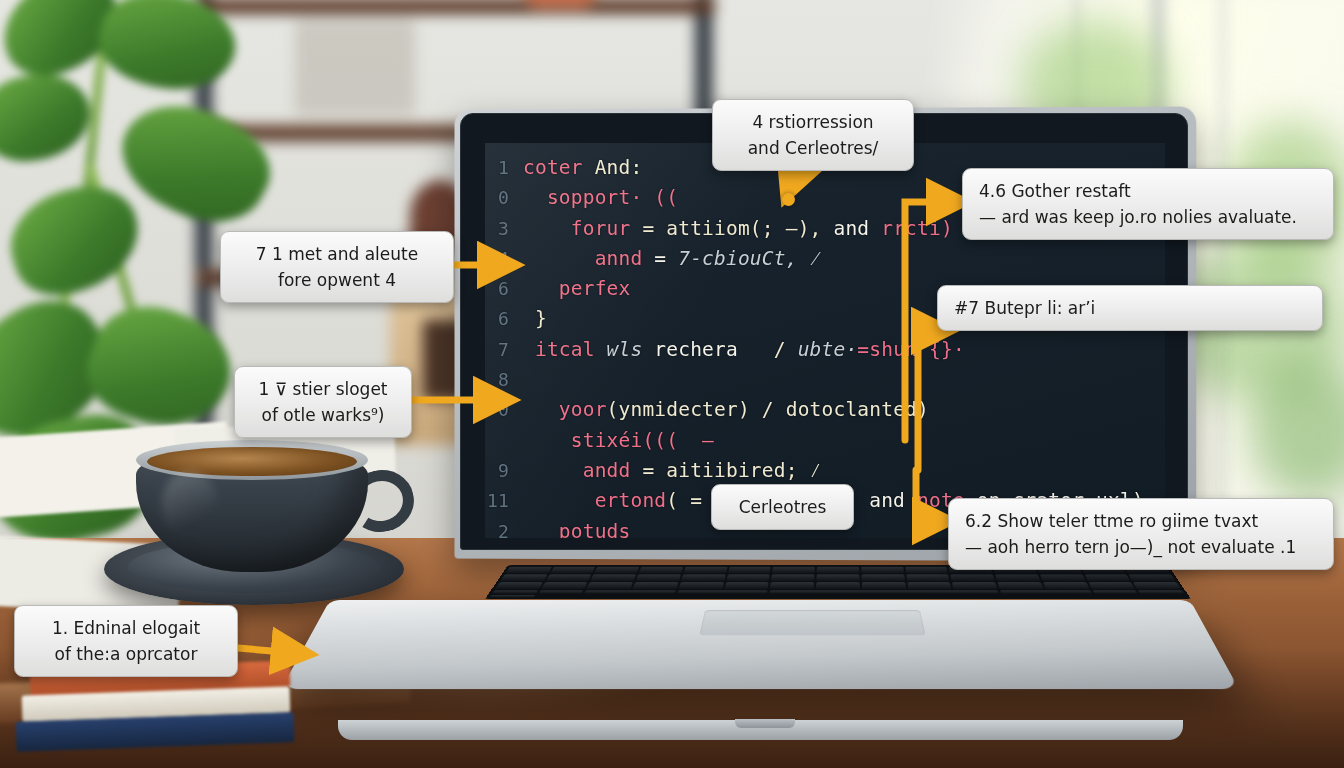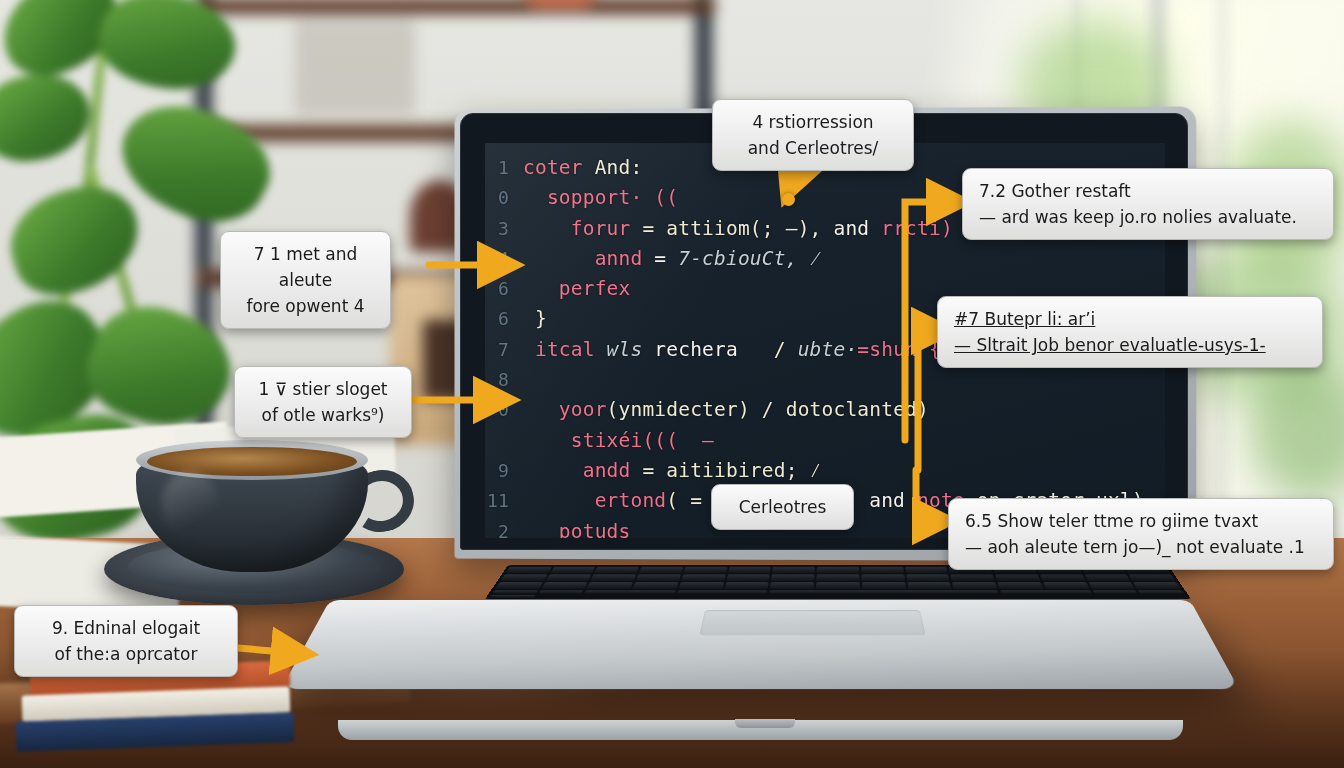--- a/index.html
+++ b/index.html
@@ -479,7 +479,7 @@
   </div>
 
   <div class="callout" style="left:962px; top:168px; width:372px;">
-    <span>7.2 Gother restaft</span>
+    <span>4.6 Gother restaft</span>
     <span class="l2">— ard was keep jo.ro nolies avaluate.</span>
   </div>
 

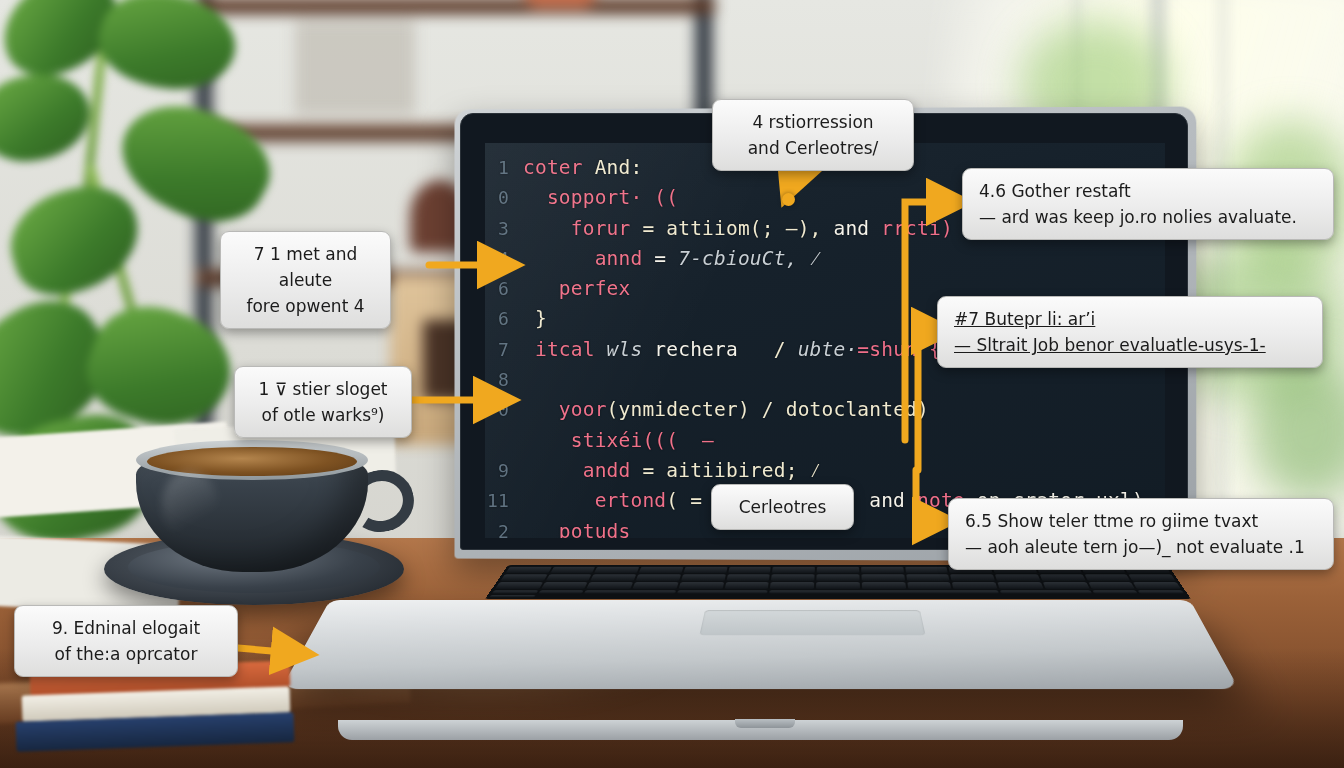--- a/index.html
+++ b/index.html
@@ -459,7 +459,7 @@
     <span class="l2">and Cerleotres/</span>
   </div>
 
-  <div class="callout centered" style="left:220px; top:231px; width:171px;">
+  <div class="callout centered" style="left:220px; top:231px; width:234px;">
     <span>7 1 met and aleute</span>
     <span class="l2">fore opwent 4</span>
   </div>

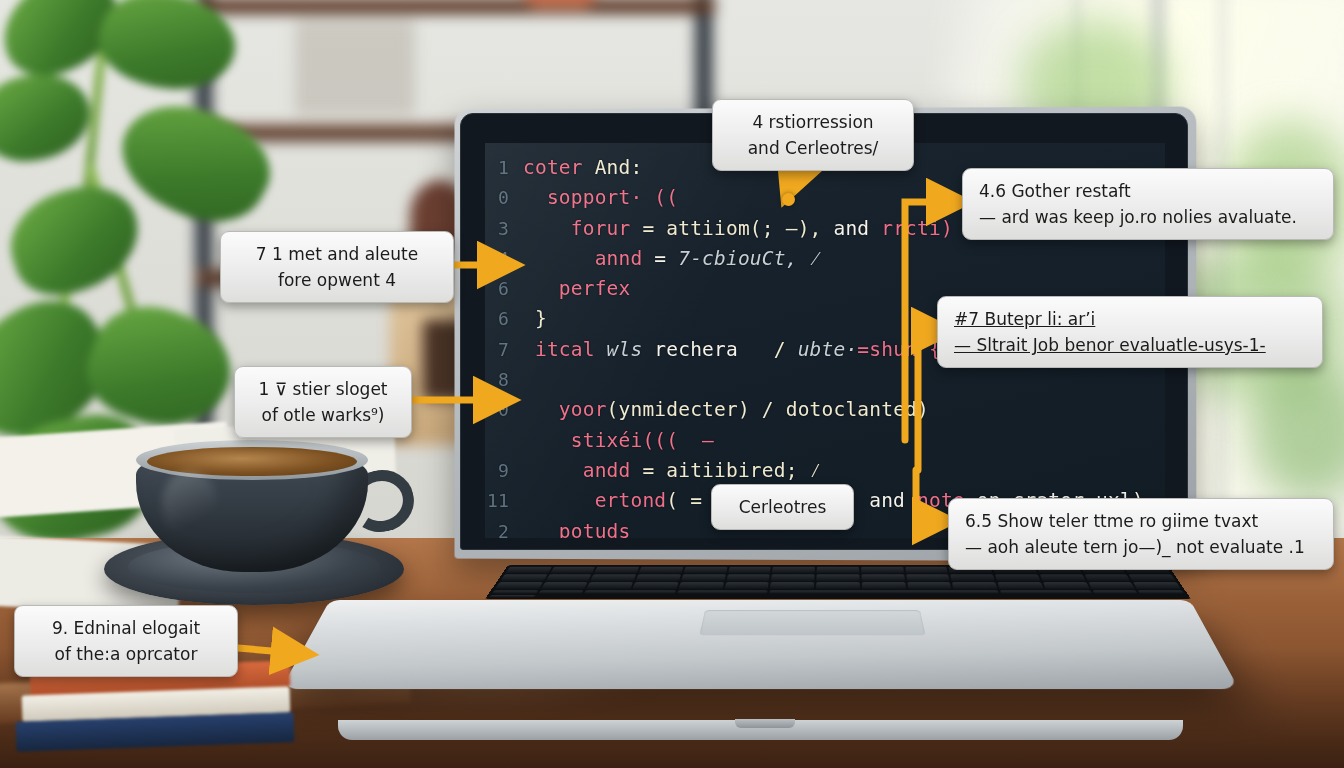--- a/index.html
+++ b/index.html
@@ -483,7 +483,7 @@
     <span class="l2">— ard was keep jo.ro nolies avaluate.</span>
   </div>
 
-  <div class="callout" style="left:937px; top:296px; width:386px;text-decoration:underline;">
+  <div class="callout" style="left:937px; top:285px; width:386px;">
     <span>#7 Butepr li: ar’i</span>
     <span class="l2">— Sltrait Job benor evaluatle-usys-1-</span>
   </div>

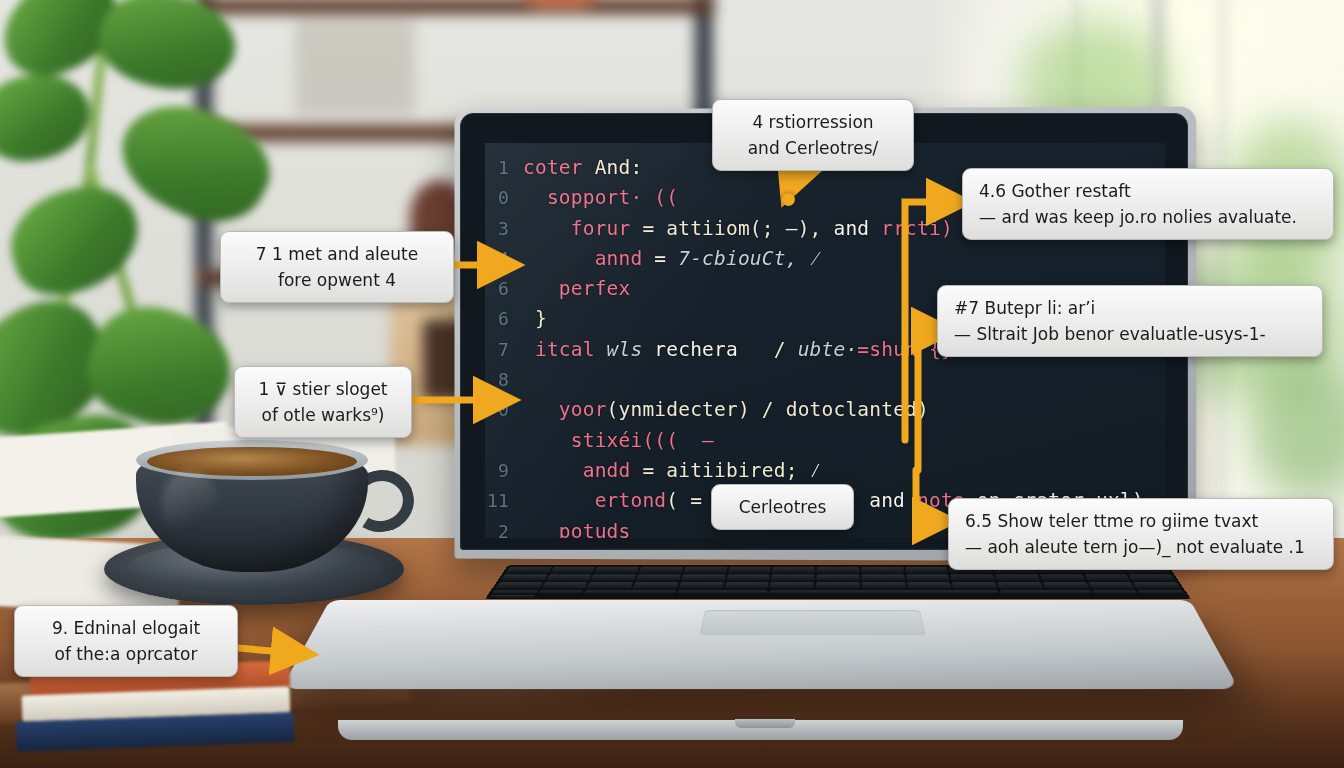--- a/index.html
+++ b/index.html
@@ -485,7 +485,6 @@
 
   <div class="callout" style="left:937px; top:285px; width:386px;">
     <span>#7 Butepr li: ar’i</span>
-    <span class="l2">— Sltrait Job benor evaluatle-usys-1-</span>
   </div>
 
   <div class="callout" style="left:948px; top:498px; width:386px;">

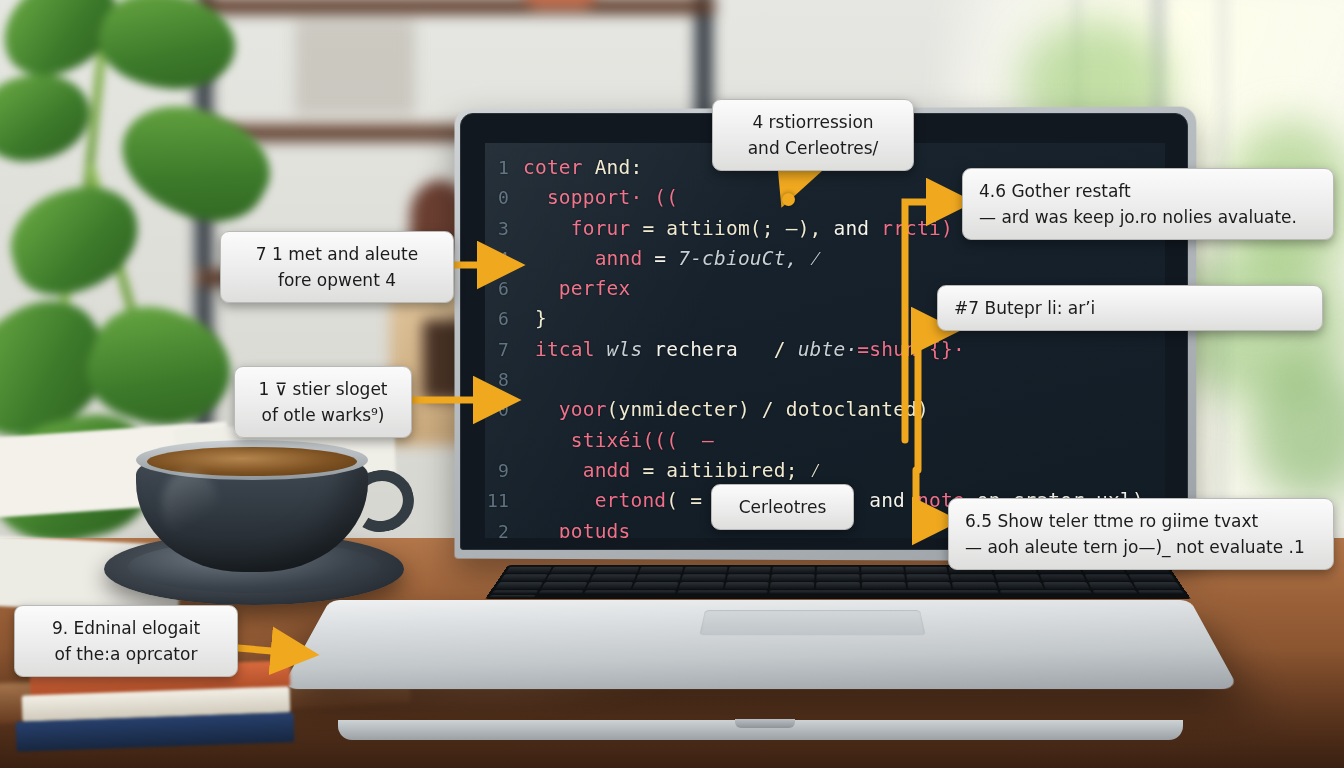--- a/index.html
+++ b/index.html
@@ -488,7 +488,7 @@
   </div>
 
   <div class="callout" style="left:948px; top:498px; width:386px;">
-    <span>6.5 Show teler ttme ro giime tvaxt</span>
+    <span>6.2 Show teler ttme ro giime tvaxt</span>
     <span class="l2">— aoh aleute tern jo—)_ not evaluate .1</span>
   </div>
 

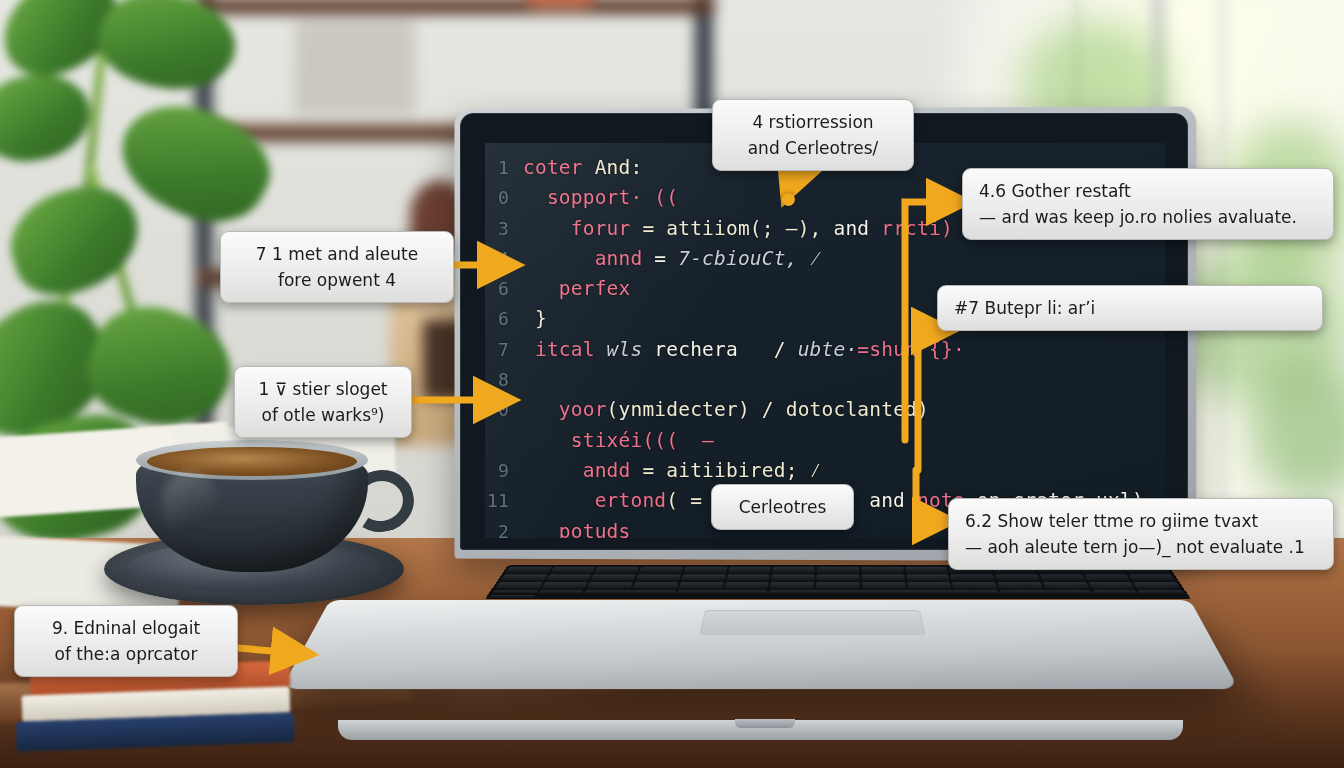--- a/index.html
+++ b/index.html
@@ -489,7 +489,7 @@
 
   <div class="callout" style="left:948px; top:498px; width:386px;">
     <span>6.2 Show teler ttme ro giime tvaxt</span>
-    <span class="l2">— aoh aleute tern jo—)_ not evaluate .1</span>
+    <span class="l2">— aoh herro tern jo—)_ not evaluate .1</span>
   </div>
 
 </div>

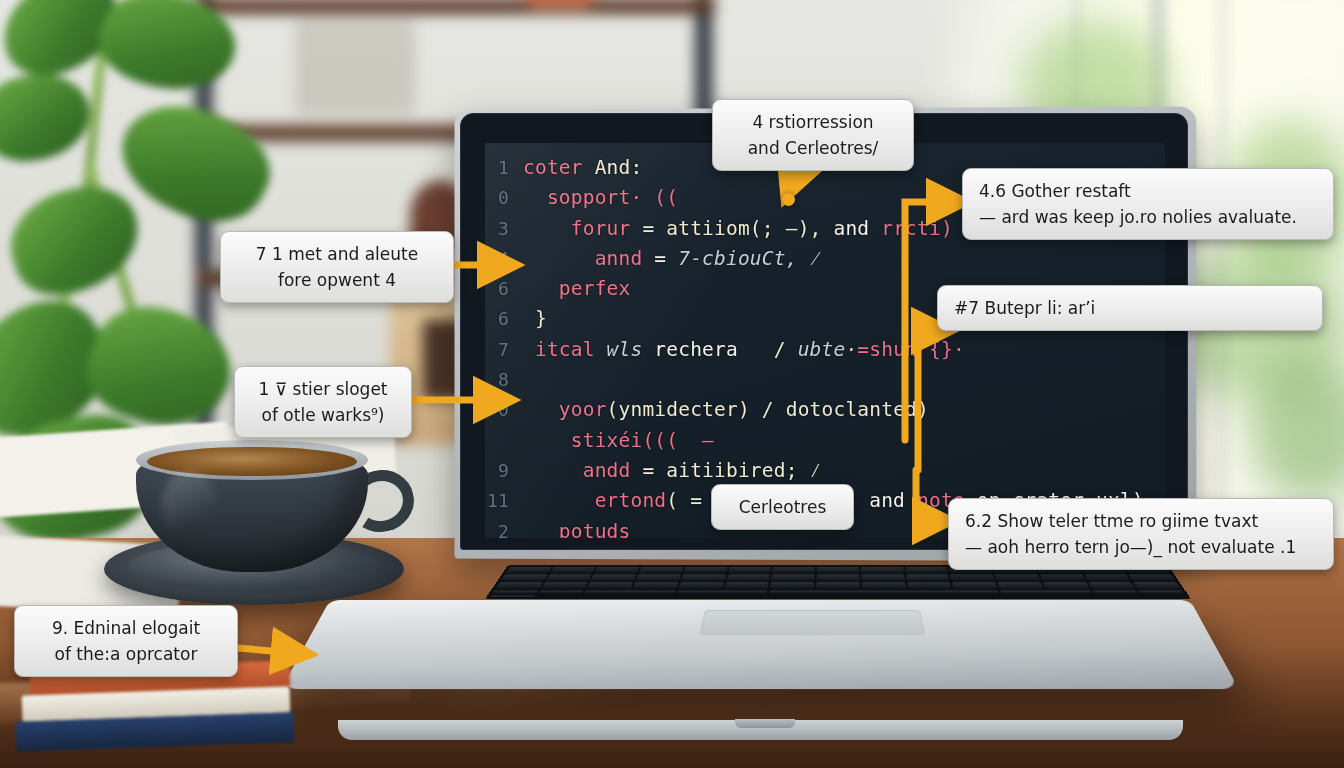--- a/index.html
+++ b/index.html
@@ -470,7 +470,7 @@
   </div>
 
   <div class="callout centered" style="left:14px; top:605px; width:224px;">
-    <span>9. Edninal elogait</span>
+    <span>1. Edninal elogait</span>
     <span class="l2">of the:a oprcator</span>
   </div>
 

